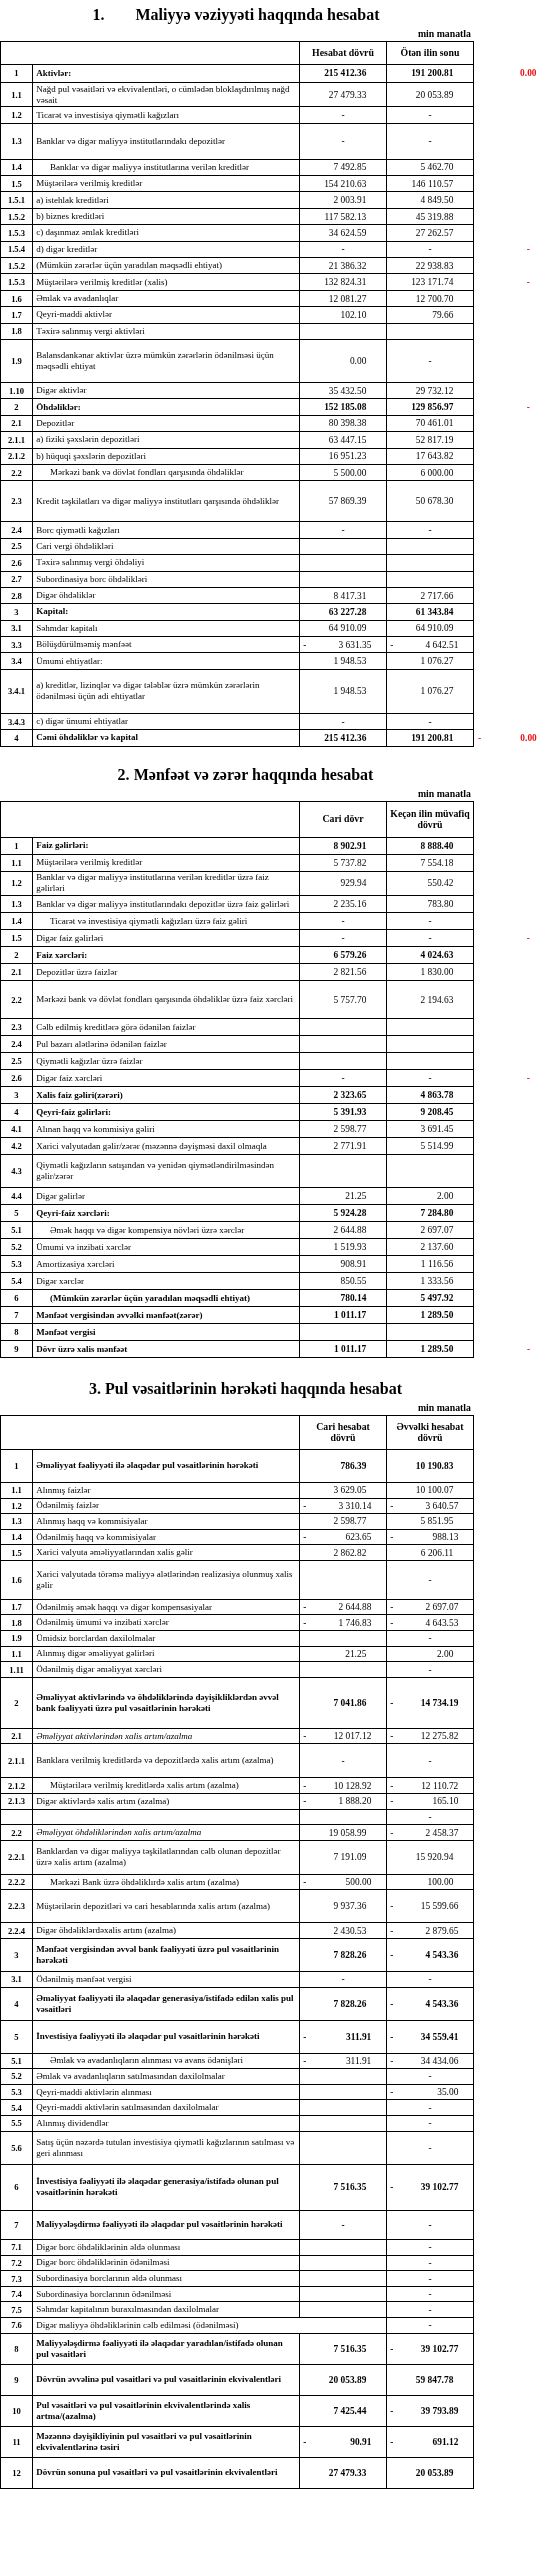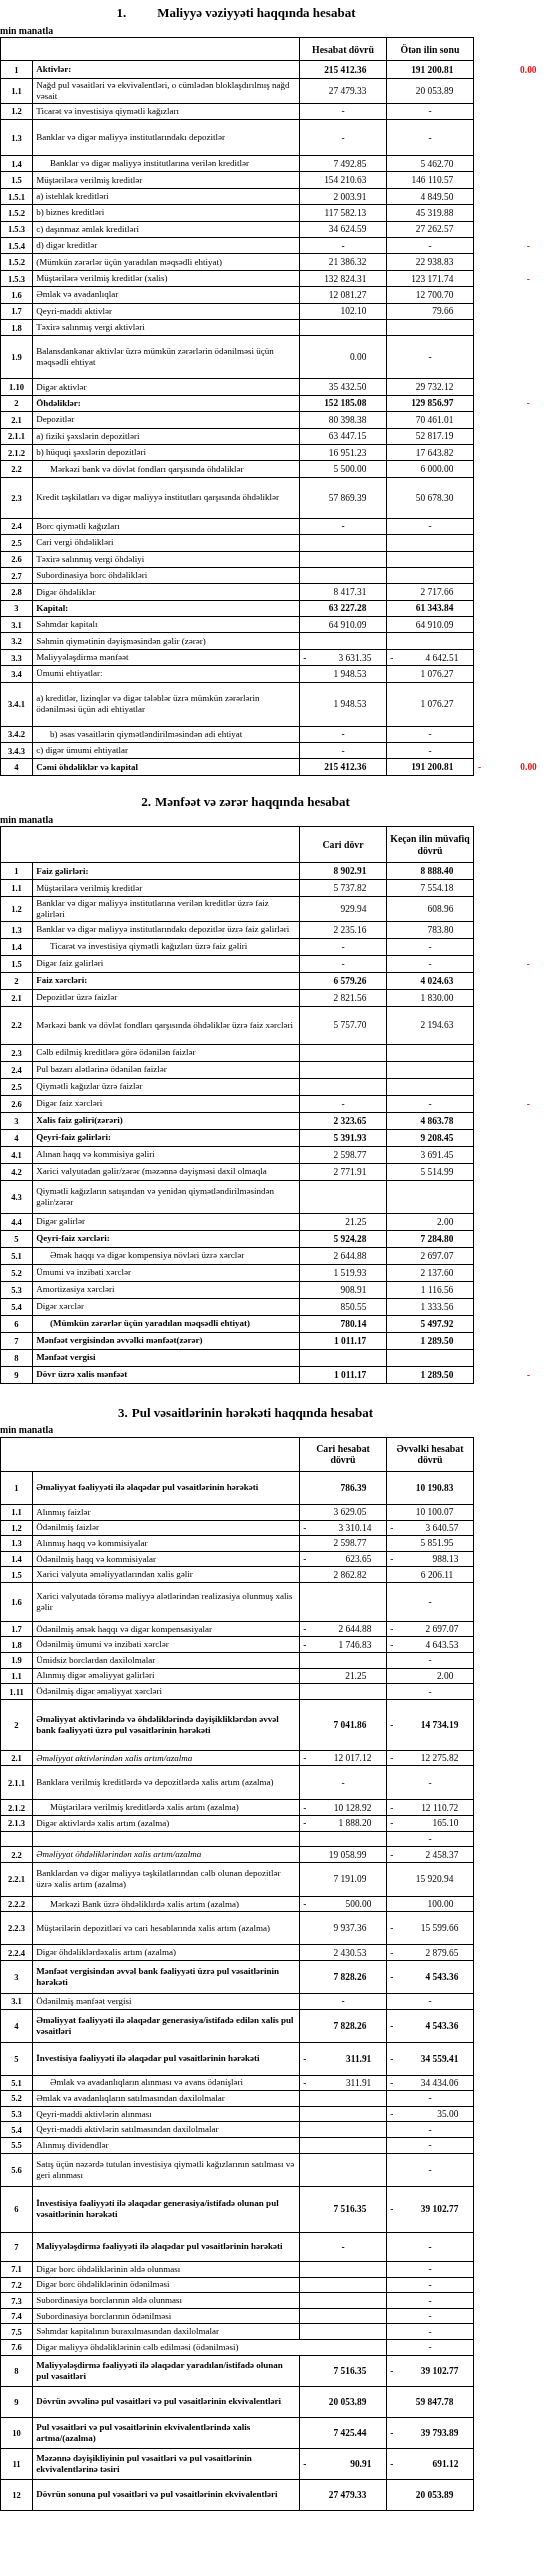--- a/index.html
+++ b/index.html
@@ -10,7 +10,7 @@
   }
   .report{margin:0;}
   .rpt-title{
-    width:491px;text-align:center;font-weight:bold;font-size:13px;
+    width:491px;text-align:center;font-weight:bold;font-size:16px;
     line-height:1.2;
   }
   #sec1 .rpt-title{width:472px;}

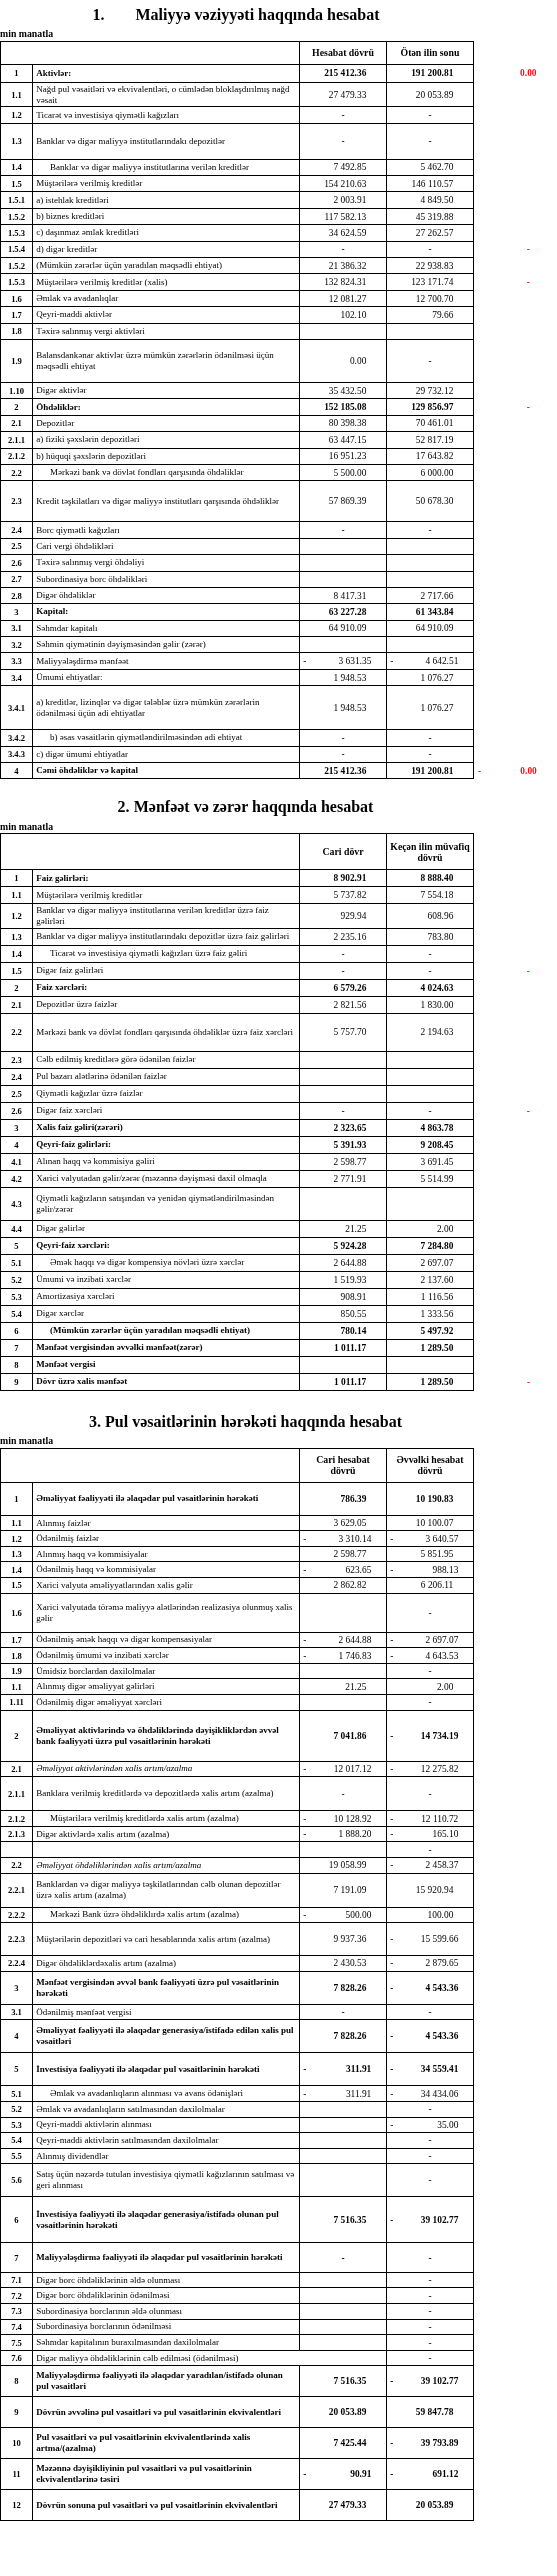--- a/index.html
+++ b/index.html
@@ -17,7 +17,7 @@
   .tno{margin-right:4.1px;}
   #sec1 .tno{margin-right:31px;}
   .unit{
-    width:471px;font-weight:bold;font-size:9.8px;
+    width:471px;text-align:right;font-weight:bold;font-size:9.8px;
     margin-top:4.1px;margin-bottom:1.6px;
   }
   table{

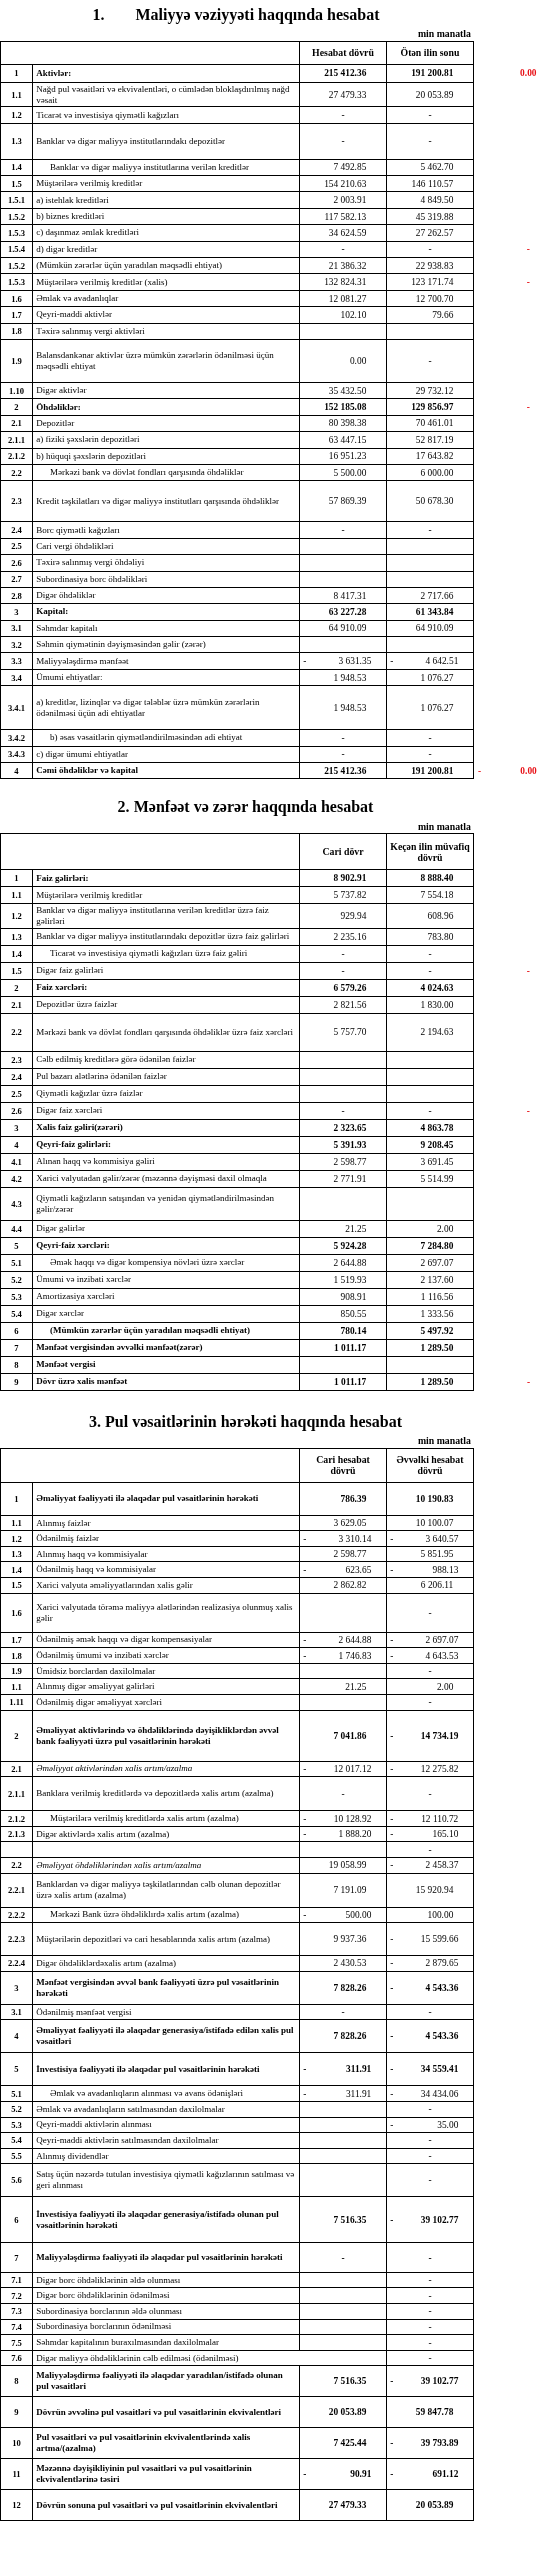--- a/index.html
+++ b/index.html
@@ -305,13 +305,6 @@
           <td class="note"></td>
         </tr>
         <tr>
-          <td class="num">3.2</td>
-          <td class="label">Səhmin qiymətinin dəyişməsindən gəlir (zərər)</td>
-          <td class="val"></td>
-          <td class="val"></td>
-          <td class="note"></td>
-        </tr>
-        <tr>
           <td class="num">3.3</td>
           <td class="label">Maliyyələşdirmə mənfəət</td>
           <td class="val neg"><span class="minus">-</span><span class="nval">3 631.35</span></td>

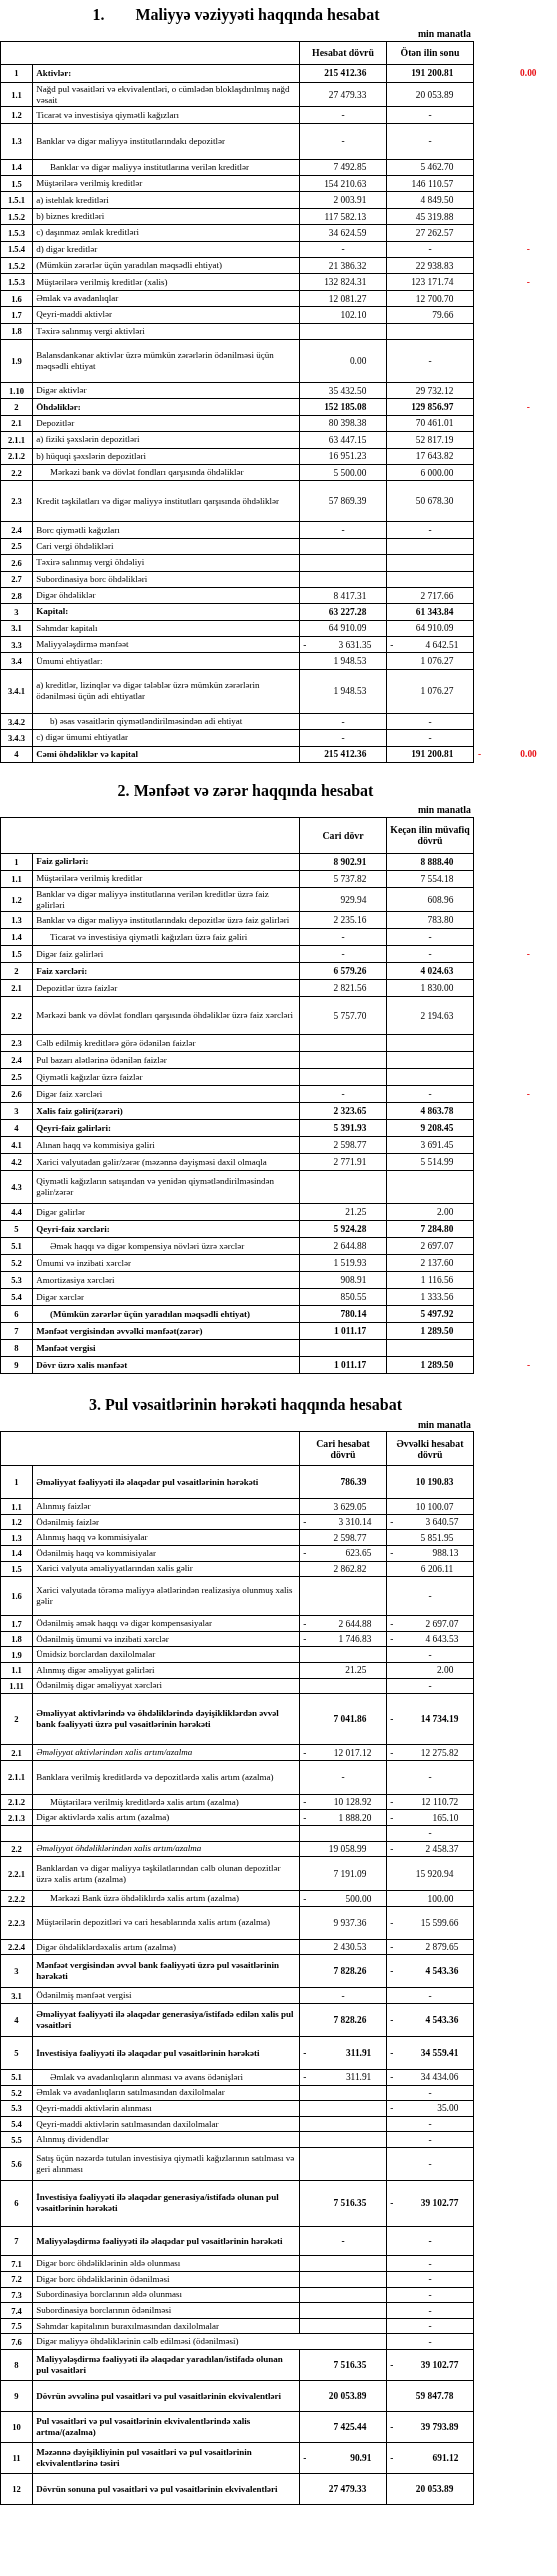--- a/index.html
+++ b/index.html
@@ -306,7 +306,7 @@
         </tr>
         <tr>
           <td class="num">3.3</td>
-          <td class="label">Maliyyələşdirmə mənfəət</td>
+          <td class="label">Bölüşdürülməmiş mənfəət</td>
           <td class="val neg"><span class="minus">-</span><span class="nval">3 631.35</span></td>
           <td class="val neg"><span class="minus">-</span><span class="nval">4 642.51</span></td>
           <td class="note"></td>

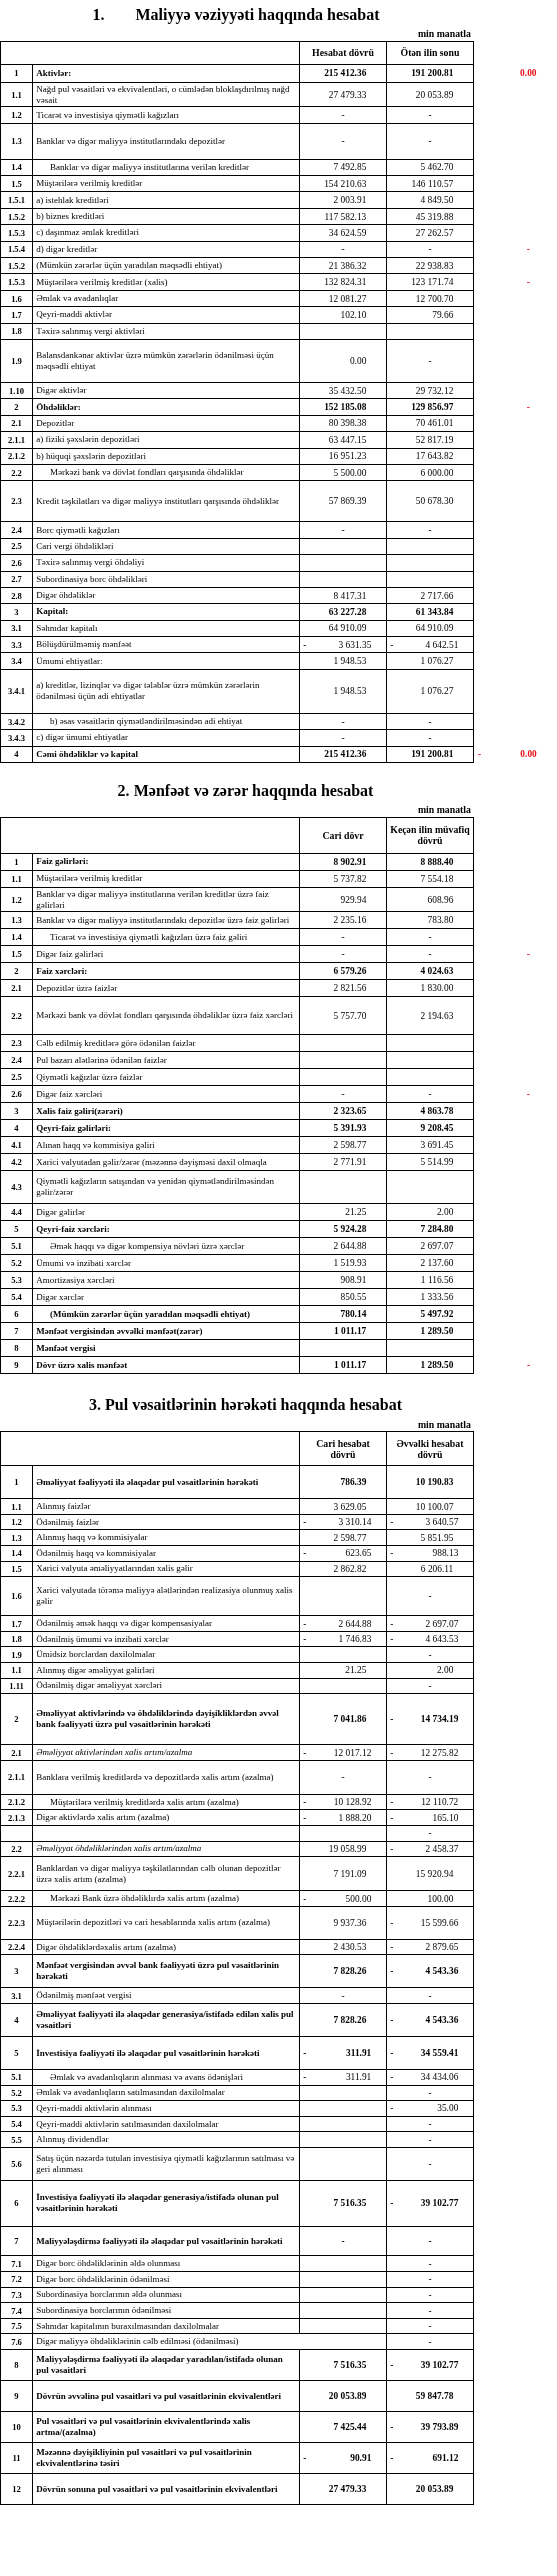--- a/index.html
+++ b/index.html
@@ -326,13 +326,6 @@
           <td class="note"></td>
         </tr>
         <tr>
-          <td class="num">3.4.2</td>
-          <td class="label clip">b) əsas vəsaitlərin qiymətləndirilməsindən adi ehtiyat</td>
-          <td class="val dash">-</td>
-          <td class="val dash">-</td>
-          <td class="note"></td>
-        </tr>
-        <tr>
           <td class="num">3.4.3</td>
           <td class="label">c) digər ümumi ehtiyatlar</td>
           <td class="val dash">-</td>

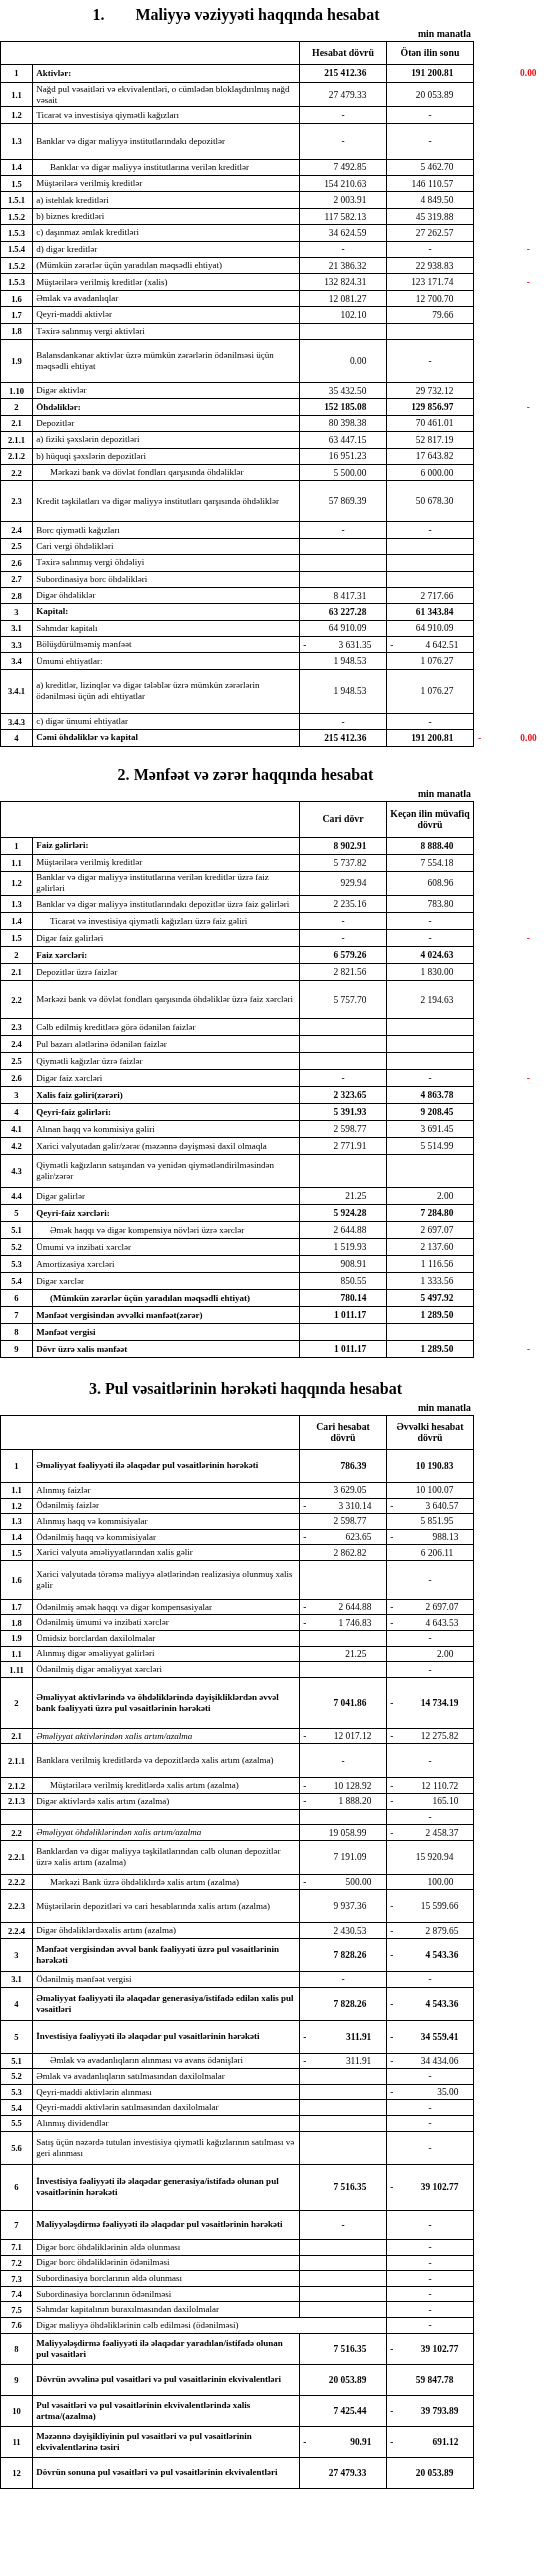--- a/index.html
+++ b/index.html
@@ -388,7 +388,7 @@
           <td class="num">1.2</td>
           <td class="label">Banklar və digər maliyyə institutlarına verilən kreditlər üzrə faiz gəlirləri</td>
           <td class="val">929.94</td>
-          <td class="val">608.96</td>
+          <td class="val">550.42</td>
           <td class="note"></td>
         </tr>
         <tr>

